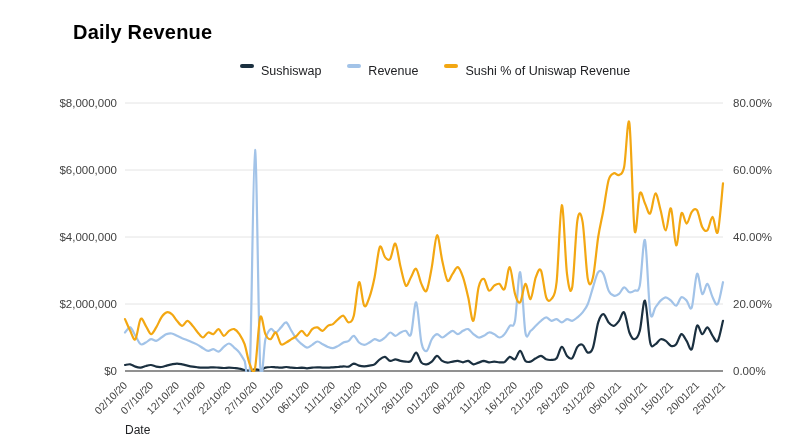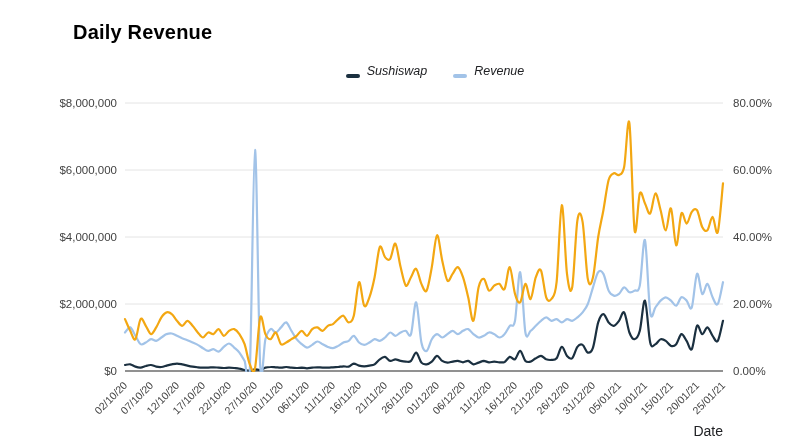--- a/index.html
+++ b/index.html
@@ -9,7 +9,7 @@
         font-weight:700;color:#000;letter-spacing:.2px;}
   .legend{position:absolute;left:0;right:0;top:64px;display:flex;justify-content:center;
         align-items:center;gap:26px;}
-  .legend-item{display:flex;align-items:flex-end;gap:7px;font-size:12.5px;color:#202124;cursor:pointer;font-style:italic;}
+  .legend-item{display:flex;align-items:flex-start;gap:7px;font-size:12.5px;color:#202124;cursor:pointer;}
   .legend-swatch{width:14px;height:4px;border-radius:2px;display:inline-block;background:#888;}
   #chart-svg{position:absolute;left:0;top:0;font-family:"Liberation Sans",sans-serif;}
   .x-title{position:absolute;left:90px;width:598px;top:423px;text-align:right;

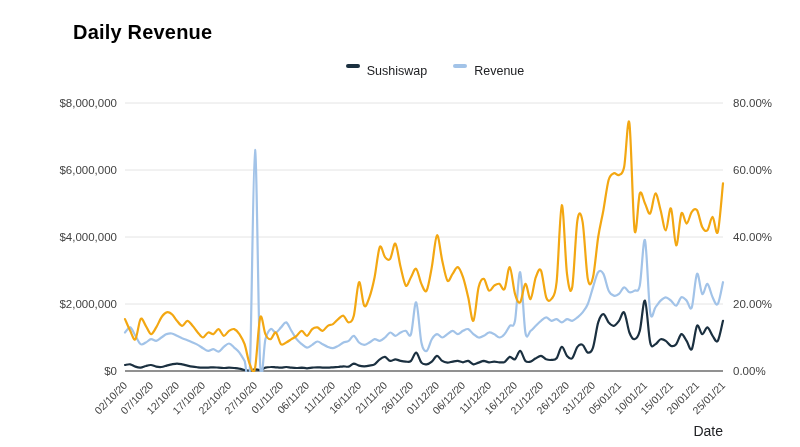--- a/index.html
+++ b/index.html
@@ -29,6 +29,10 @@
     <div class="legend-item">
       <span class="legend-swatch" style="background: rgb(162, 195, 232);"></span>
       <span>Revenue</span>
+    </div>
+    <div class="legend-item">
+      <span class="legend-swatch" style="background: rgb(243, 167, 18);"></span>
+      <span>Sushi % of Uniswap Revenue</span>
     </div>
   </div>
 

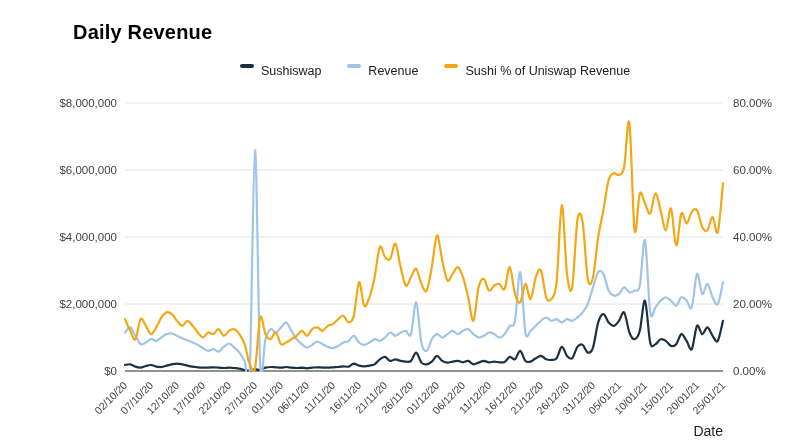--- a/index.html
+++ b/index.html
@@ -12,8 +12,8 @@
   .legend-item{display:flex;align-items:flex-start;gap:7px;font-size:12.5px;color:#202124;cursor:pointer;}
   .legend-swatch{width:14px;height:4px;border-radius:2px;display:inline-block;background:#888;}
   #chart-svg{position:absolute;left:0;top:0;font-family:"Liberation Sans",sans-serif;}
-  .x-title{position:absolute;left:90px;width:598px;top:423px;text-align:right;
-        font-size:14px;color:#202124;}
+  .x-title{position:absolute;left:90px;width:598px;top:423px;text-align:left;
+        font-size:12px;color:#202124;}
 </style>
 </head>
 <body>

